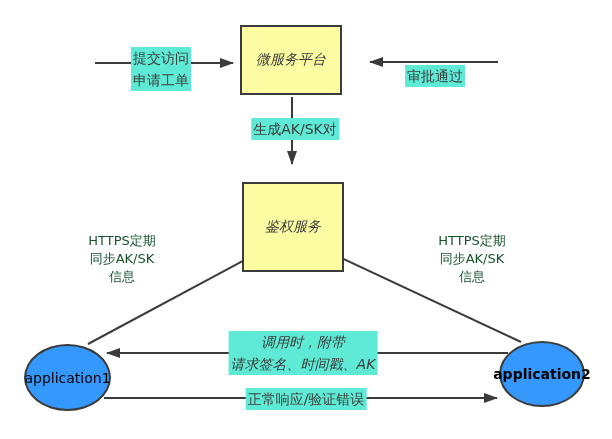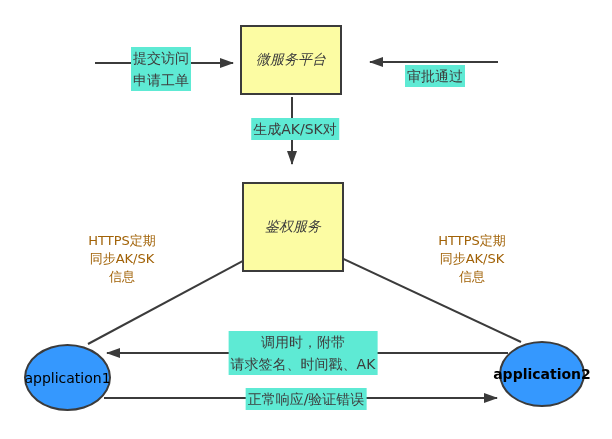--- a/index.html
+++ b/index.html
@@ -21,7 +21,7 @@
     text-align:center;white-space:pre-line;padding:0 2px;
   }
   .sync-label{
-    background:transparent;color:#a16207;font-size:13px;line-height:18px;
+    background:transparent;color:#14532d;font-size:13px;line-height:18px;
   }
 </style>
 </head>

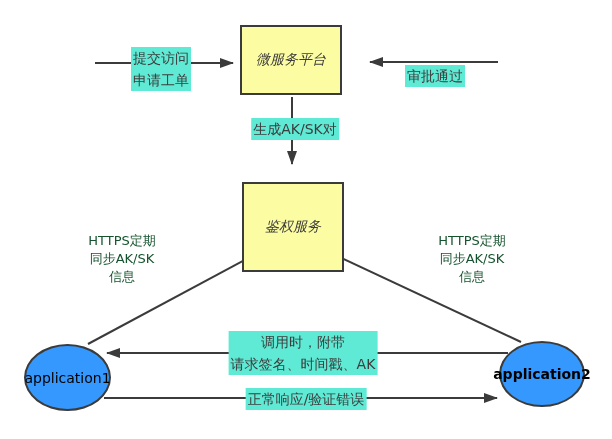--- a/index.html
+++ b/index.html
@@ -75,7 +75,7 @@
 同步AK/SK
 信息</div>
 
-  <div class="edge-label" style="left:303px;top:353px;">调用时，附带
+  <div class="edge-label" style="left:303px;top:353px;font-style:italic;">调用时，附带
 请求签名、时间戳、AK</div>
 
   <div class="edge-label" style="left:306px;top:399px;">正常响应/验证错误</div>

